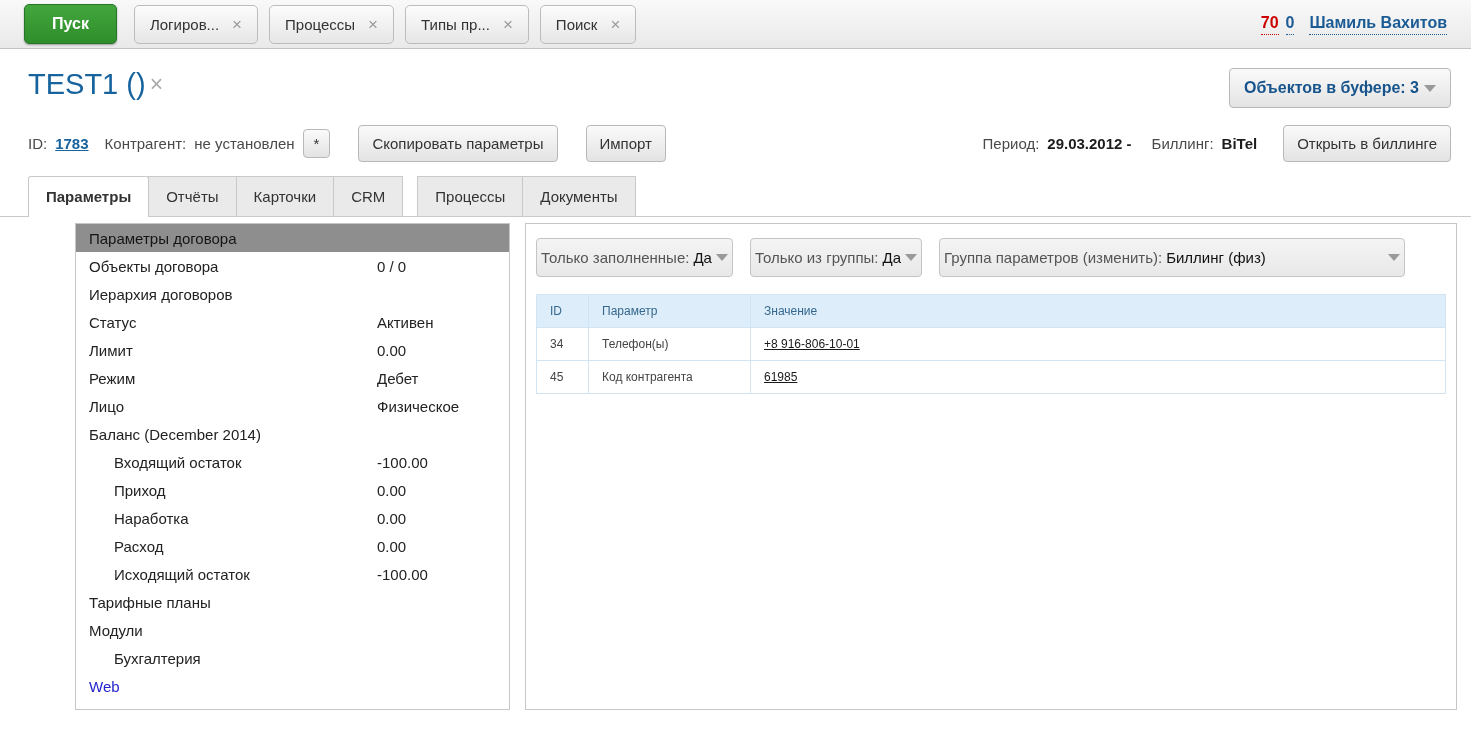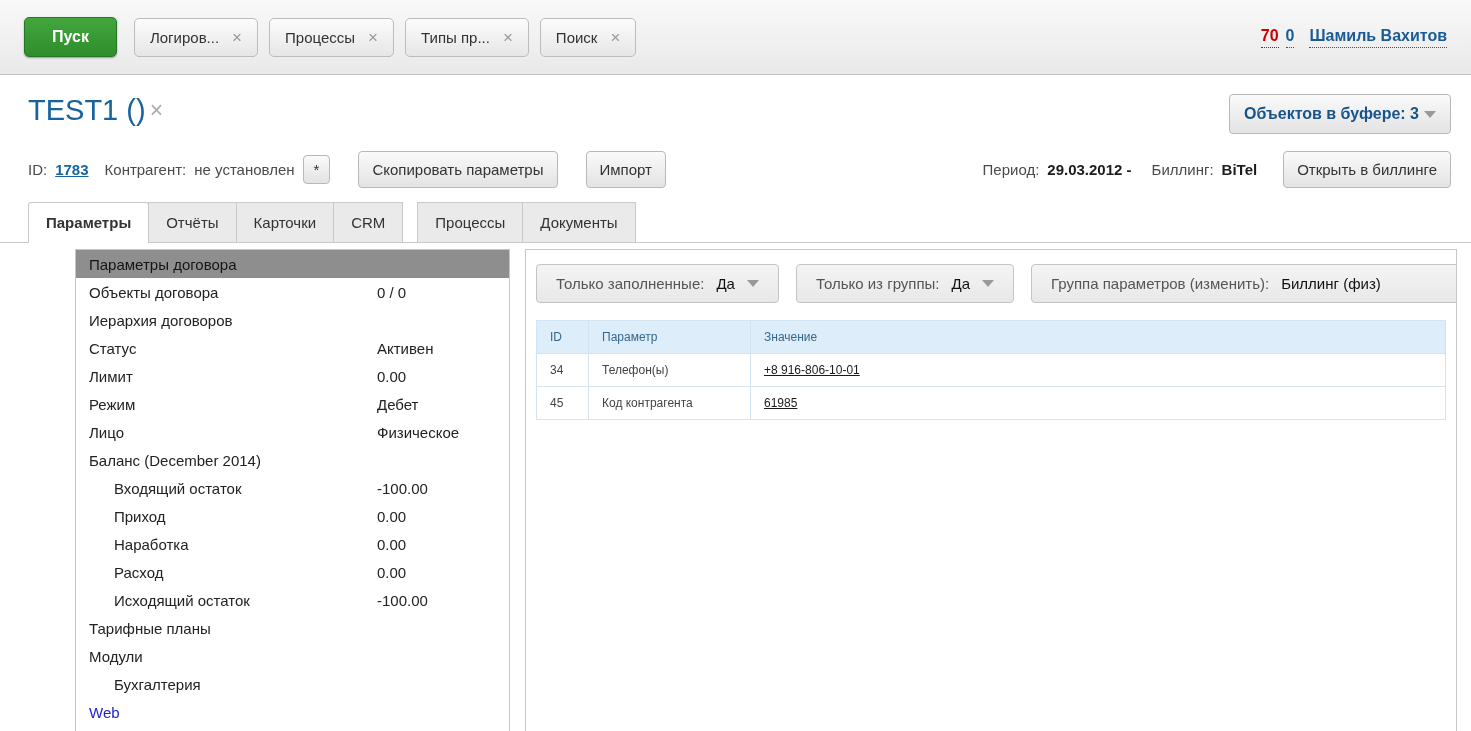--- a/index.html
+++ b/index.html
@@ -7,7 +7,7 @@
               font-family:"Liberation Sans", sans-serif; color:#333; }
 
   
-  .topbar { height:75px; display:flex; align-items:center; padding:0 24px;
+  .topbar { height:49px; display:flex; align-items:center; padding:0 24px;
             background:linear-gradient(#f9f9f9,#e9e9e9); border-bottom:1px solid #c2c2c2; }
   .btn-start { background:linear-gradient(#43a63d,#2e8e2b); border:1px solid #277528;
                border-radius:5px; color:#fff; font-weight:bold; font-size:16px;

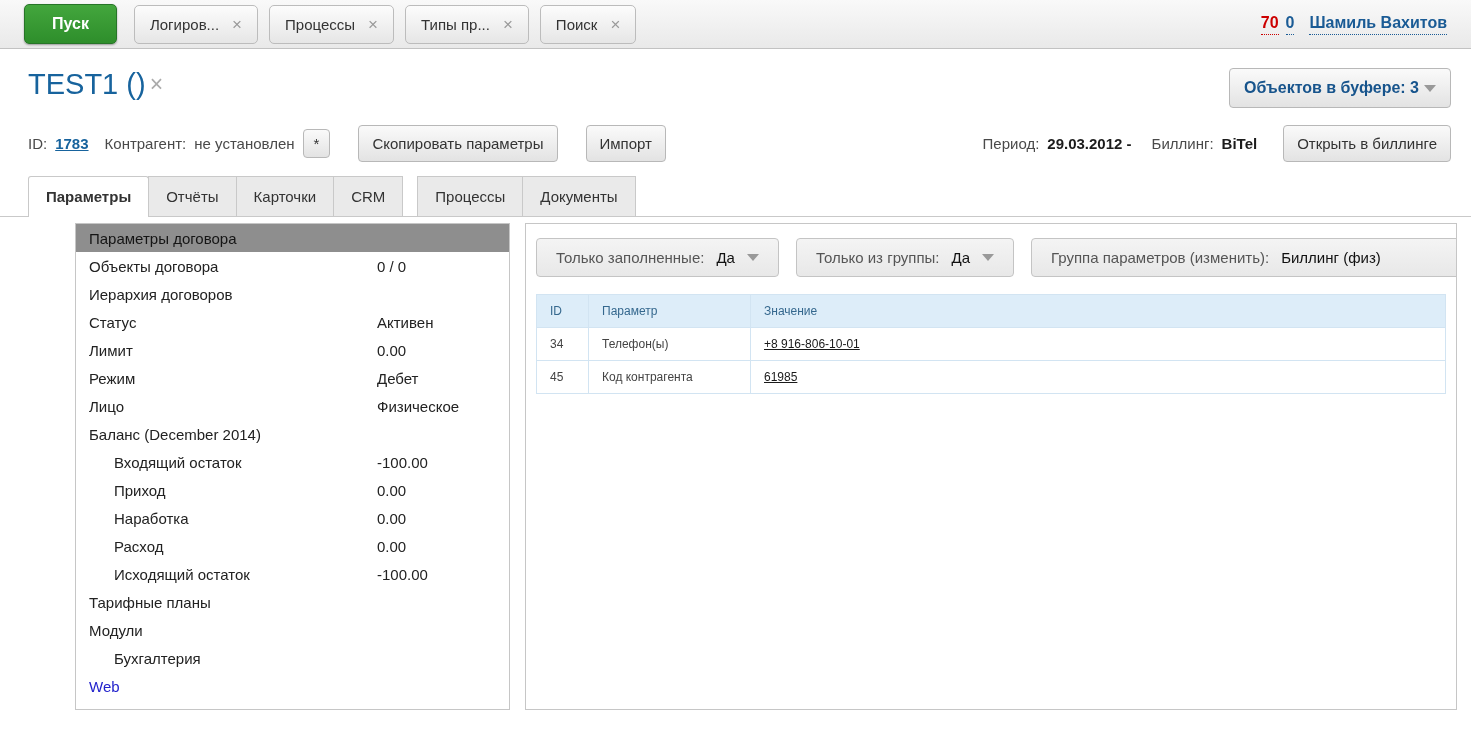--- a/index.html
+++ b/index.html
@@ -64,9 +64,9 @@
   .sidebar-row.link .lbl { color:#2323cc; }
 
   .filters { display:flex; gap:17px; padding:14px 10px 10px; }
-  .filter-btn { display:flex; align-items:center; gap:12px; font-size:15px;
+  .filter-btn { display:flex; align-items:center; gap:4px; font-size:15px;
                 background:linear-gradient(#f4f4f4,#e8e8e8); border:1px solid #c4c4c4;
-                border-radius:4px; padding:10px 19px; cursor:pointer; white-space:nowrap; }
+                border-radius:4px; padding:10px 4px; cursor:pointer; white-space:nowrap; }
   .filter-btn .f-lbl { color:#555; }
   .filter-btn .f-val { color:#111; }
   .filter-btn.wide { flex:0 0 466px; }

